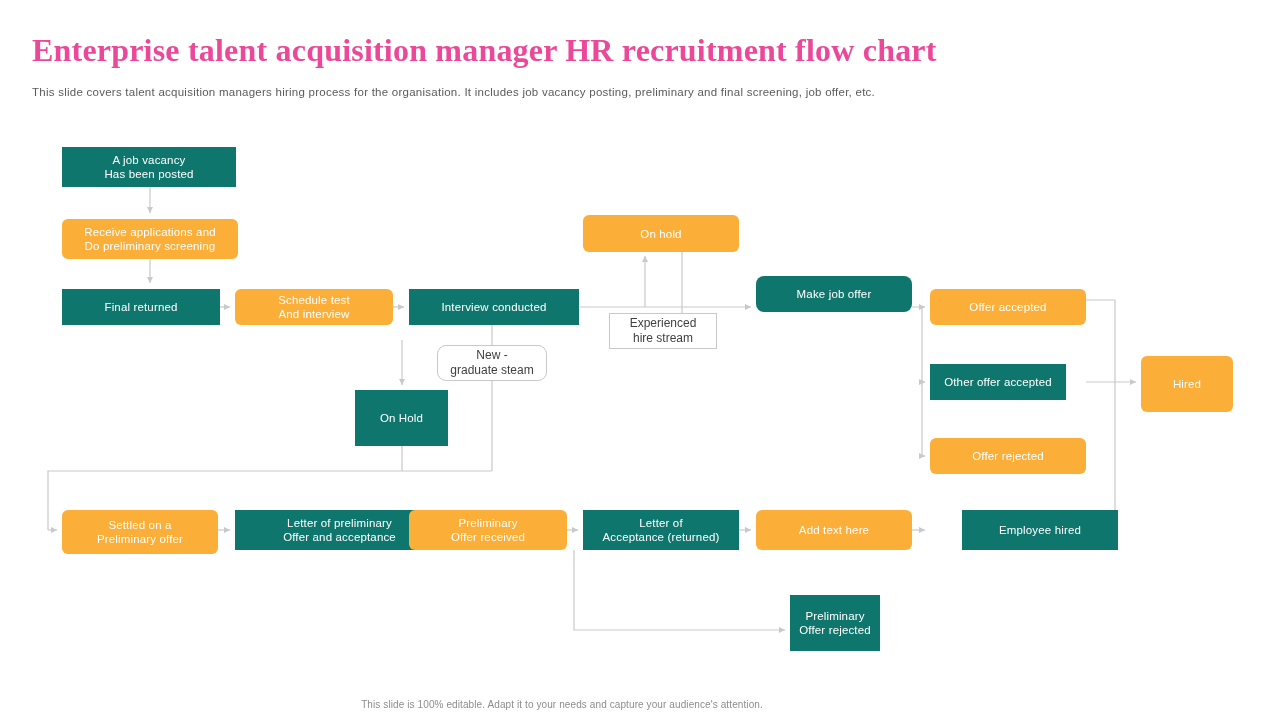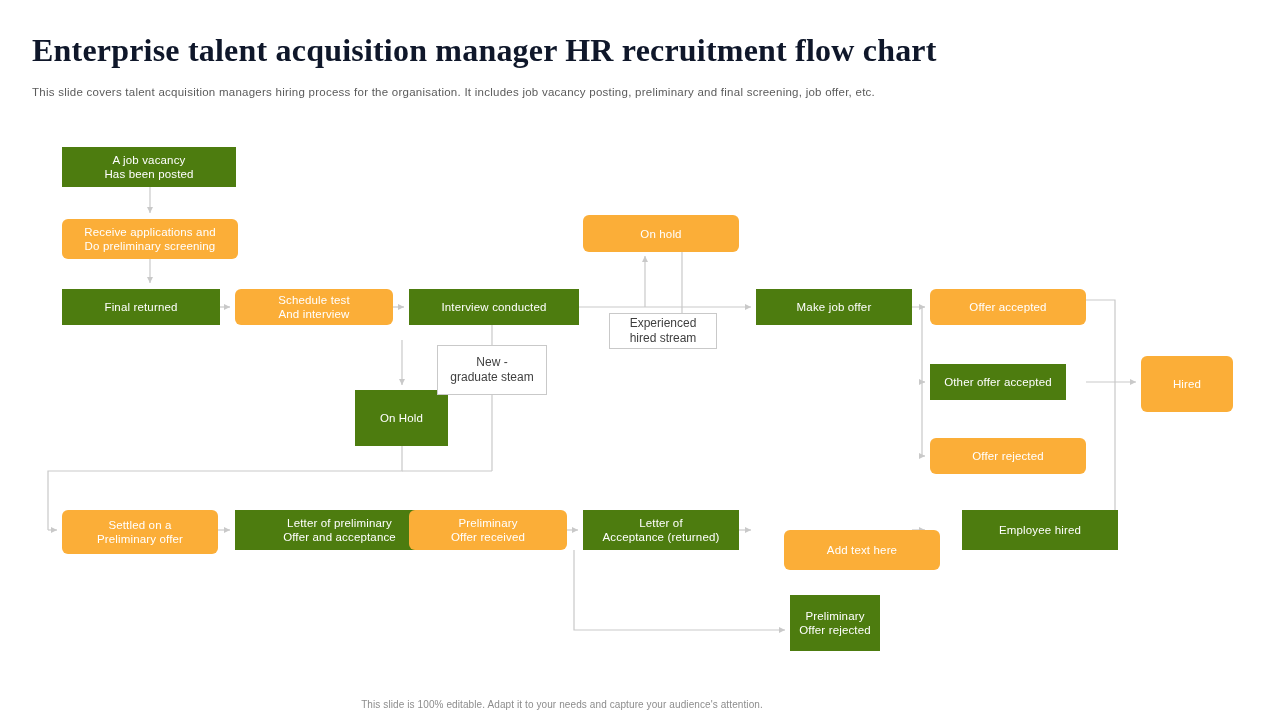--- a/index.html
+++ b/index.html
@@ -17,7 +17,7 @@
     font-weight: bold;
     font-size: 32px;
     letter-spacing: 0.2px;
-    color: #0f172a;
+    color: #ec4899;
     white-space: nowrap;
   }
   #page-subtitle {

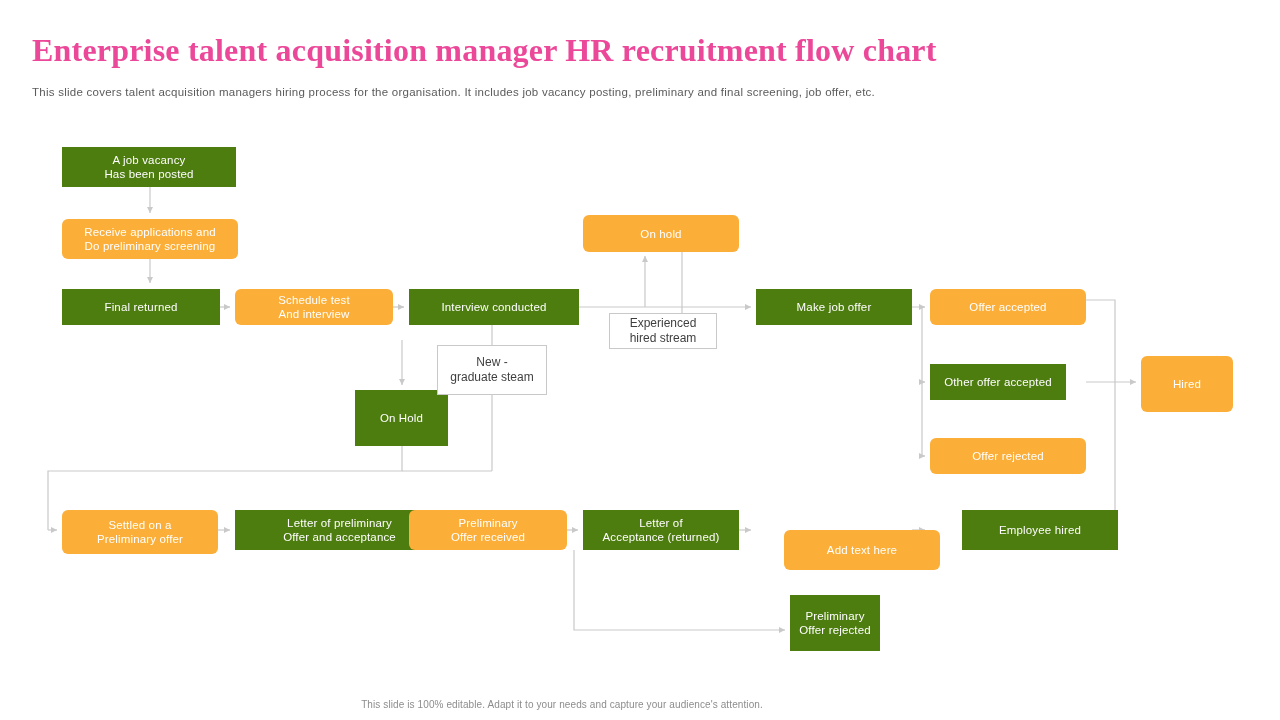--- a/index.html
+++ b/index.html
@@ -48,7 +48,7 @@
     padding: 2px 4px;
     white-space: pre-line;
   }
-  .node.teal  { background: #4d7c0f; }
+  .node.teal  { background: #0f766e; }
   .node.orange{ background: #fbae38; border-radius: 6px; }
 
   .label-box {

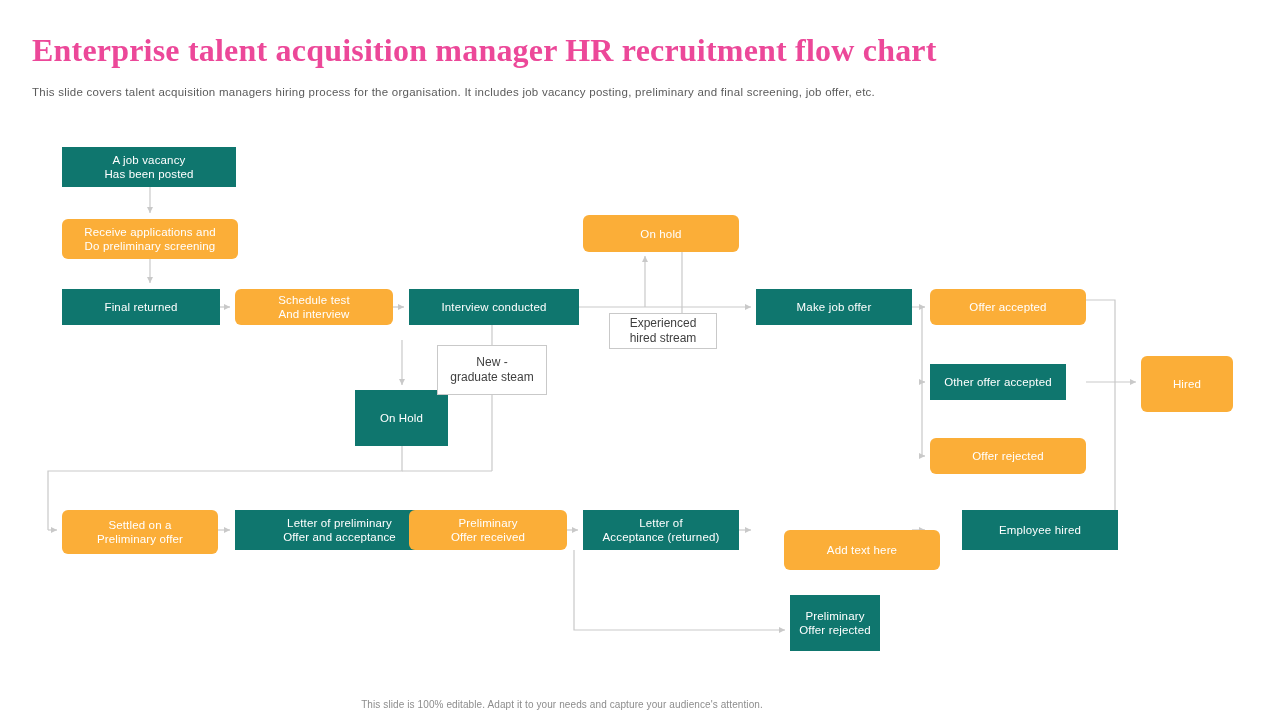--- a/index.html
+++ b/index.html
@@ -134,7 +134,7 @@
 And interview</div>
   <div class="node teal" style="left:409px; top:289px; width:170px; height:36px;">Interview conducted</div>
   <div class="node orange" style="left:583px; top:215px; width:156px; height:37px;">On hold</div>
-  <div class="node teal" style="left:756px; top:289px; width:156px; height:36px;">Make job offer</div>
+  <div class="node teal" style="left:756px; top:276px; width:156px; height:36px;border-radius:8px;">Make job offer</div>
   <div class="node orange" style="left:930px; top:289px; width:156px; height:36px;">Offer accepted</div>
   <div class="node teal" style="left:930px; top:364px; width:136px; height:36px;">Other offer accepted</div>
   <div class="node orange" style="left:930px; top:438px; width:156px; height:36px;">Offer rejected</div>

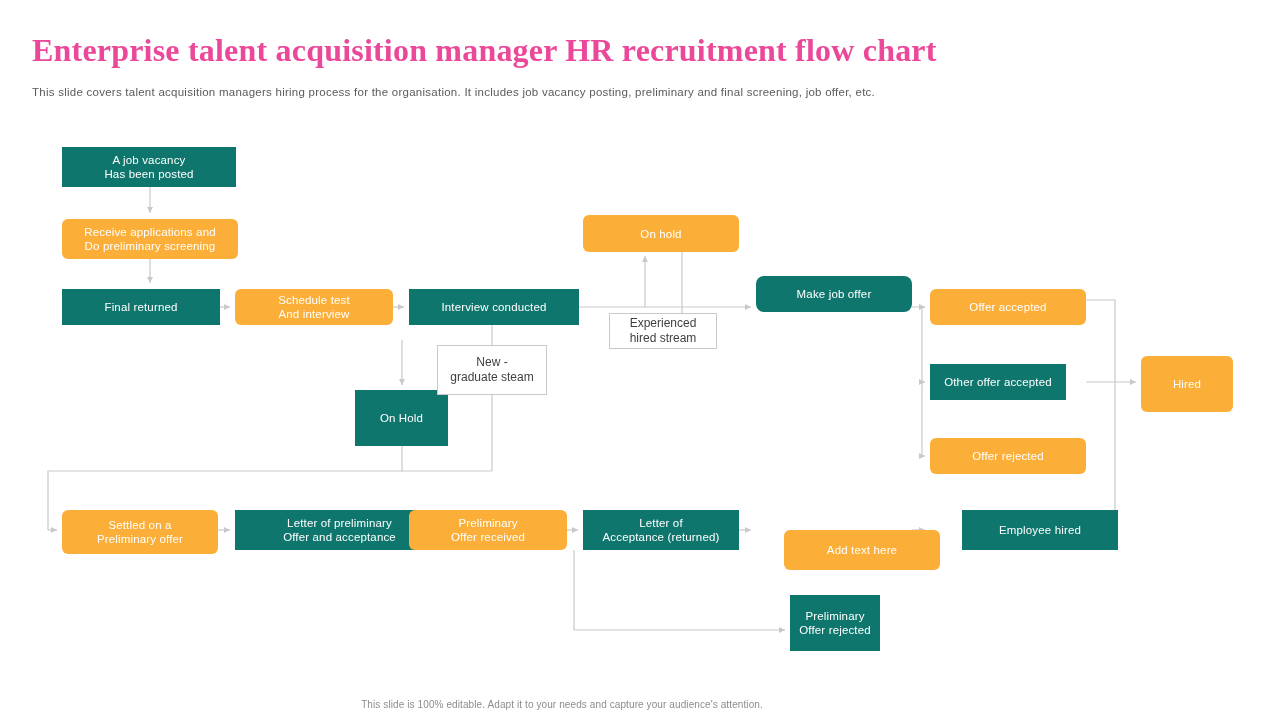--- a/index.html
+++ b/index.html
@@ -154,7 +154,7 @@
 Offer rejected</div>
 
   <div class="label-box" style="left:609px; top:313px; width:108px; height:36px;">Experienced
-hired stream</div>
+hire stream</div>
   <div class="label-box" style="left:437px; top:345px; width:110px; height:50px;">New -
 graduate  steam</div>
 

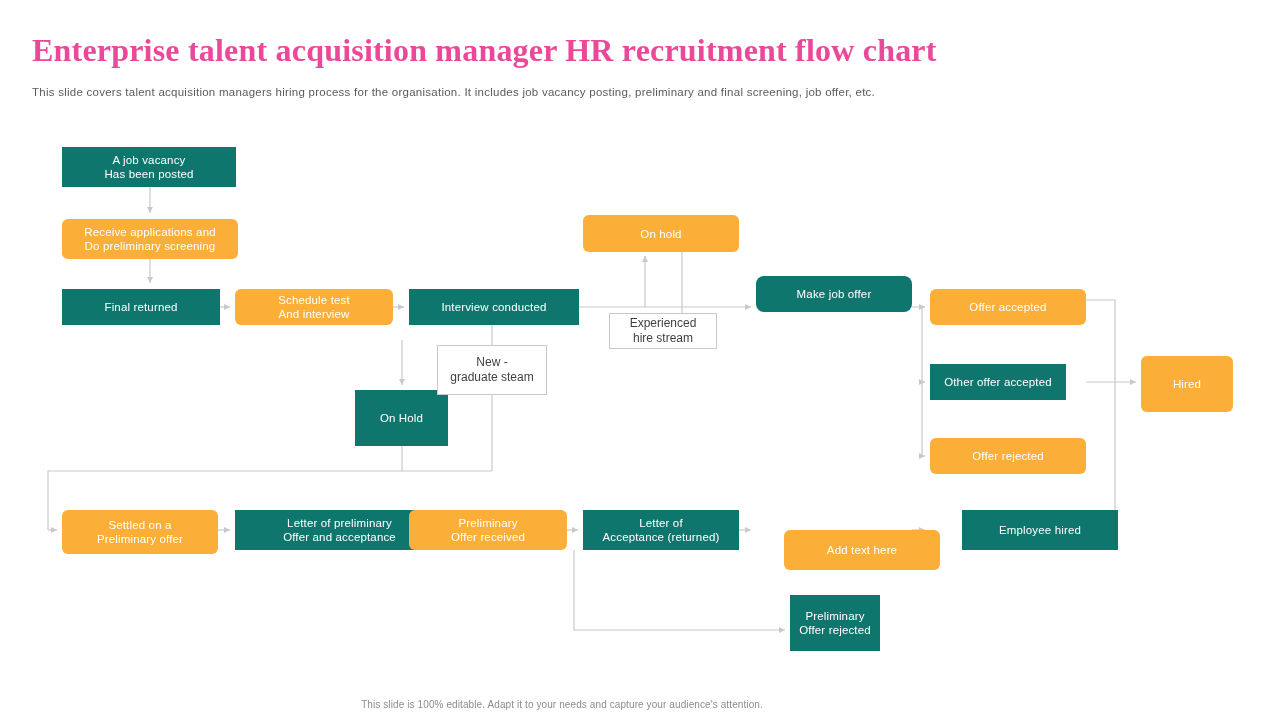--- a/index.html
+++ b/index.html
@@ -155,7 +155,7 @@
 
   <div class="label-box" style="left:609px; top:313px; width:108px; height:36px;">Experienced
 hire stream</div>
-  <div class="label-box" style="left:437px; top:345px; width:110px; height:50px;">New -
+  <div class="label-box" style="left:437px; top:345px; width:110px; height:36px;border-radius:9px;">New -
 graduate  steam</div>
 
   <div id="footer-note">This slide is 100% editable. Adapt it to your needs and capture your audience's attention.</div>

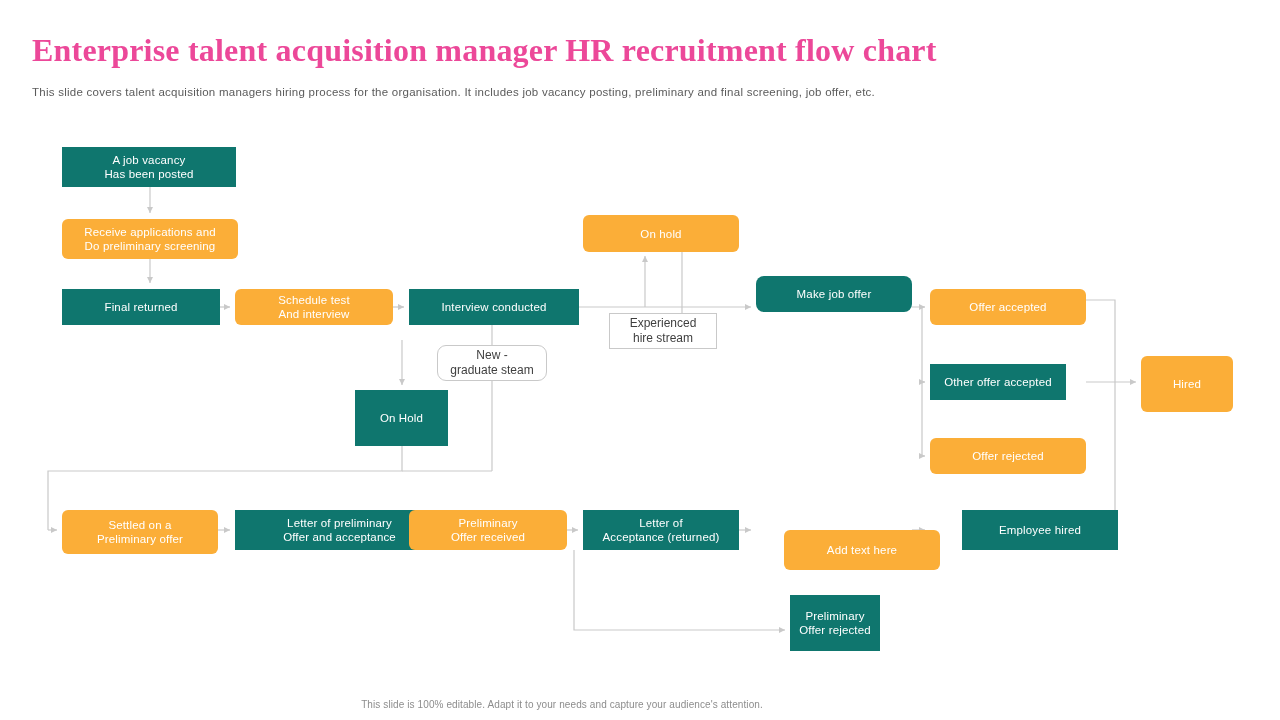--- a/index.html
+++ b/index.html
@@ -148,7 +148,7 @@
 Offer received</div>
   <div class="node teal" style="left:583px; top:510px; width:156px; height:40px;">Letter of
 Acceptance (returned)</div>
-  <div class="node orange" style="left:756px; top:530px; width:156px; height:40px;margin-left:28px;">Add text here</div>
+  <div class="node orange" style="left:756px; top:510px; width:156px; height:40px;">Add text here</div>
   <div class="node teal" style="left:930px; top:510px; width:156px; height:40px;margin-left:32px;">Employee hired</div>
   <div class="node teal" style="left:790px; top:595px; width:90px;  height:56px;">Preliminary
 Offer rejected</div>

